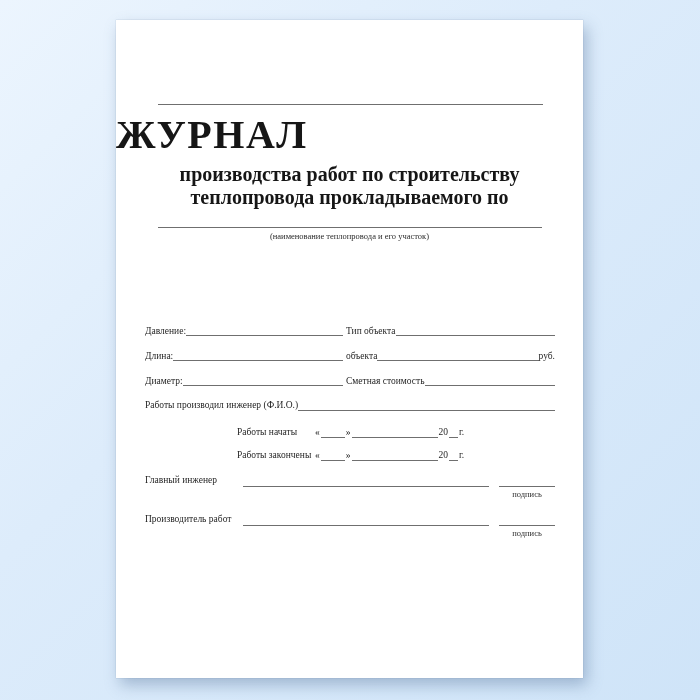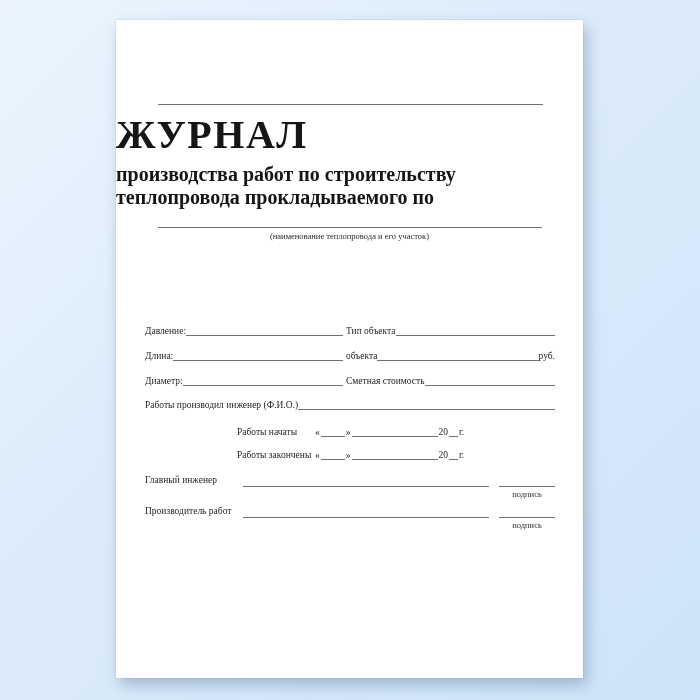--- a/index.html
+++ b/index.html
@@ -24,7 +24,7 @@
   }
   .doc-subtitle {
     position:absolute; top:143px; left:0; width:100%;
-    font-weight:bold; font-size:20px; line-height:23px;
+    text-align:center; font-weight:bold; font-size:20px; line-height:23px;
     color:#161616;
   }
   .name-caption {

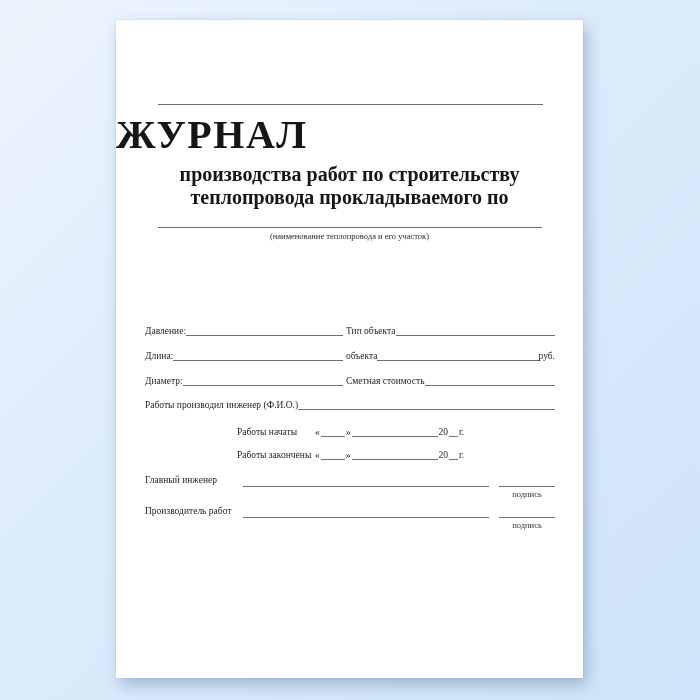--- a/index.html
+++ b/index.html
@@ -35,7 +35,7 @@
     position:absolute; top:305px; left:29px; right:28px;
     font-size:9.5px; color:#1f1f1f;
   }
-  .frow { display:flex; align-items:flex-end; height:13px; line-height:13px; }
+  .frow { display:flex; height:13px; line-height:13px; }
   .lbl { white-space:nowrap; }
   .ul  { flex:1; border-bottom:1px solid #6f6f6f; height:12px; margin-bottom:2px; }
   .ul-fixed { flex:none; }

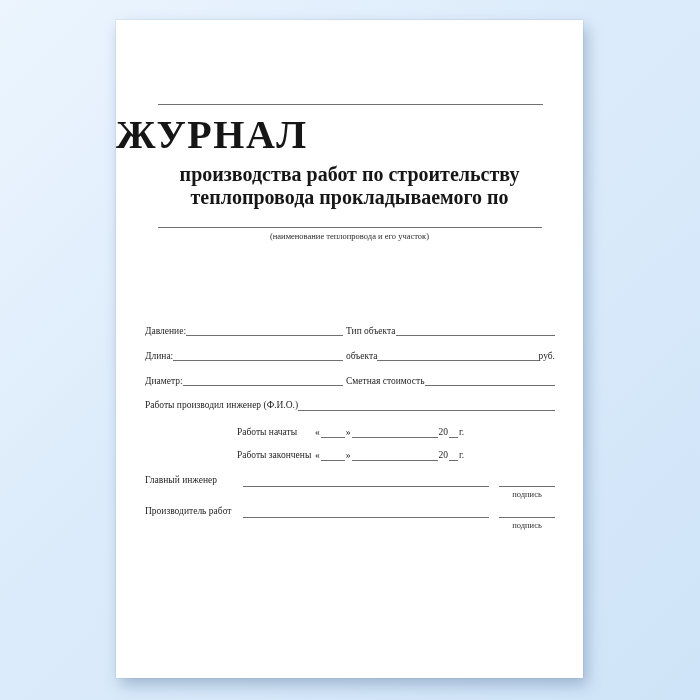--- a/index.html
+++ b/index.html
@@ -47,7 +47,7 @@
   .date-lbl { width:77px; flex:none; }
   .q { flex:none; padding:0 1px; }
   .sig-row { display:flex; align-items:flex-start; margin-top:12px; }
-  .sig-row.second { margin-top:6px; }
+  .sig-row.second { margin-top:14px; }
   .sig-lbl { width:98px; line-height:13px; flex:none; }
   .sig-main { flex:1; margin-right:10px; border-bottom:1px solid #6f6f6f; height:13px; }
   .sig-col { width:56px; flex:none; display:flex; flex-direction:column; }

